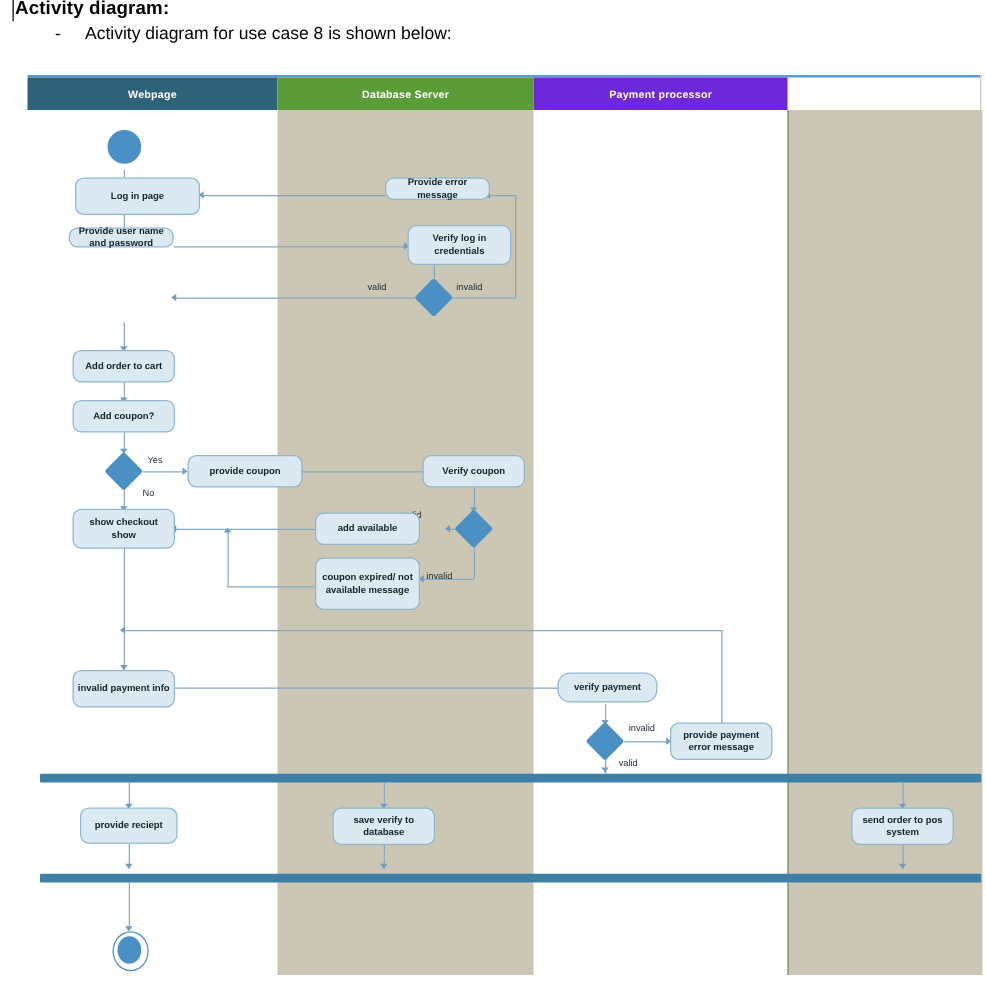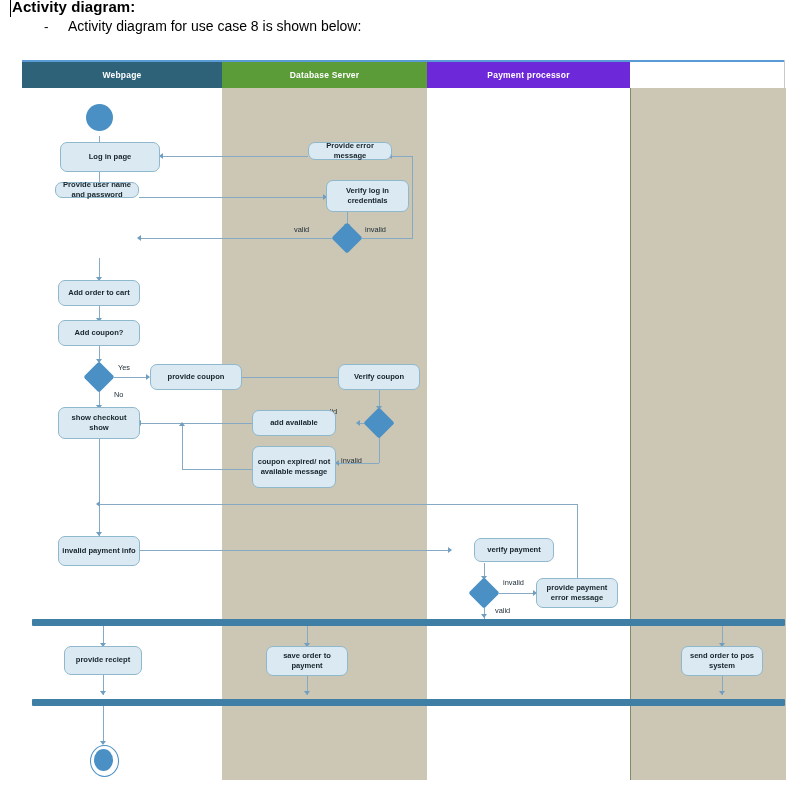--- a/index.html
+++ b/index.html
@@ -233,7 +233,7 @@
 
   <div class="node" style="left:36px;top:476px;width:82px;height:30px;">invalid payment info</div>
 
-  <div class="node" style="left:452px;top:478px;width:80px;height:24px;">verify payment</div>
+  <div class="node" style="left:424px;top:478px;width:80px;height:24px;border-radius:10px;">verify payment</div>
 
   <div class="diamond" style="left:451px;top:522px;width:22px;height:22px;"></div>
   <div class="elabel" style="left:481px;top:518px;">invalid</div>

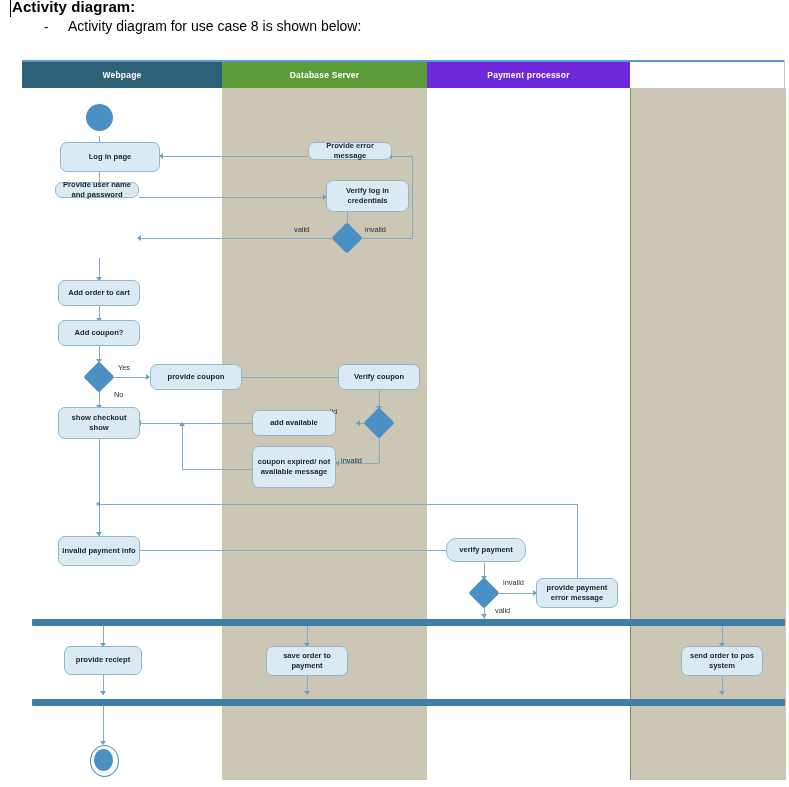--- a/index.html
+++ b/index.html
@@ -245,7 +245,7 @@
 
   <div class="node" style="left:42px;top:586px;width:78px;height:29px;">provide reciept</div>
 
-  <div class="node" style="left:244px;top:586px;width:82px;height:30px;">save order to payment</div>
+  <div class="node" style="left:244px;top:586px;width:82px;height:30px;">save verify to database</div>
 
   <div class="node" style="left:659px;top:586px;width:82px;height:30px;">send order to pos system</div>
 

